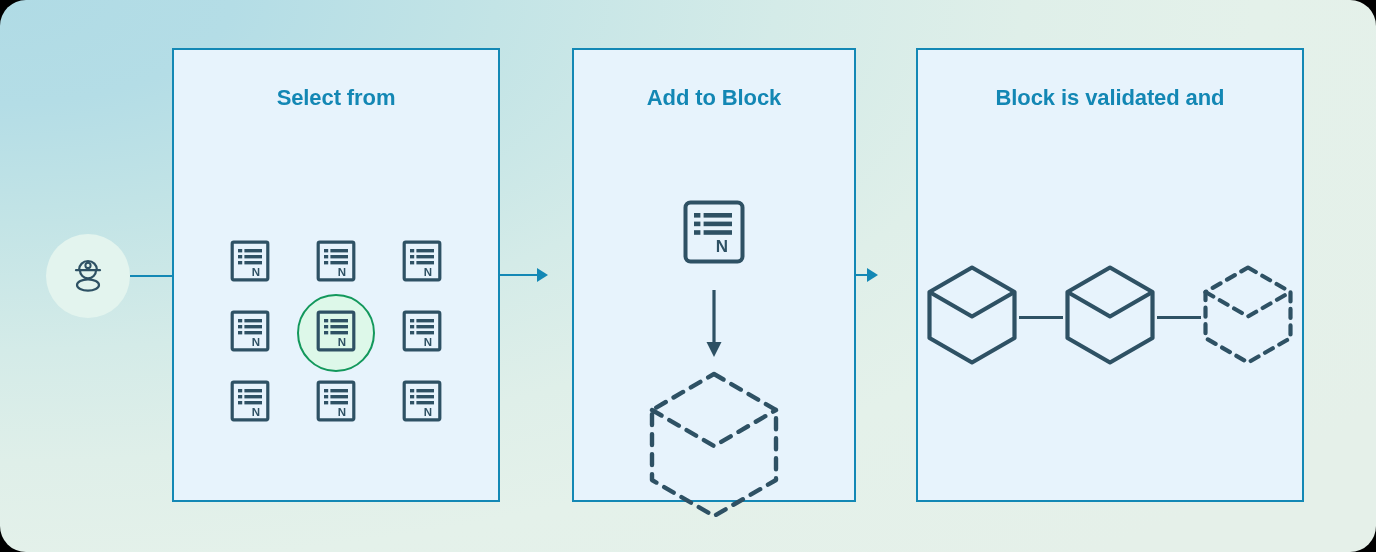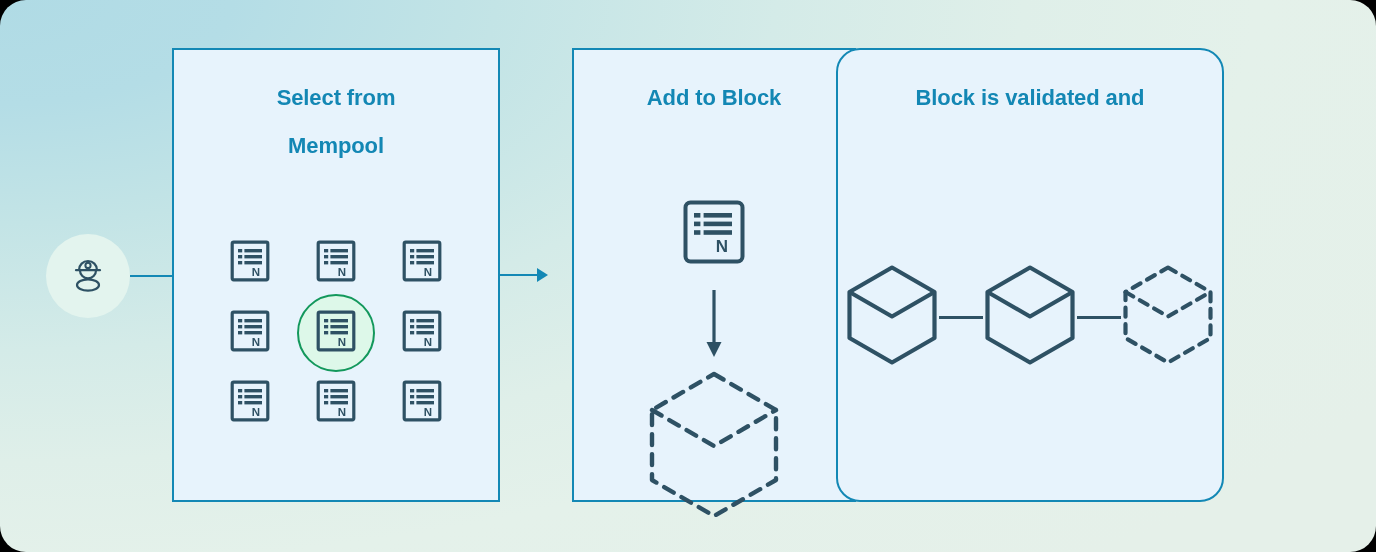--- a/index.html
+++ b/index.html
@@ -38,7 +38,7 @@
   }
   #panel-1 { left: 172px; top: 48px;  width: 328px; height: 454px; }
   #panel-2 { left: 546px; top: 48px;  width: 284px; height: 454px; margin-left: 26px; }
-  #panel-3 { left: 836px; top: 48px;  width: 388px; height: 454px; border-radius: 24px; }
+  #panel-3 { left: 916px; top: 48px;  width: 388px; height: 454px; }
 
   .panel-title {
     position: absolute;

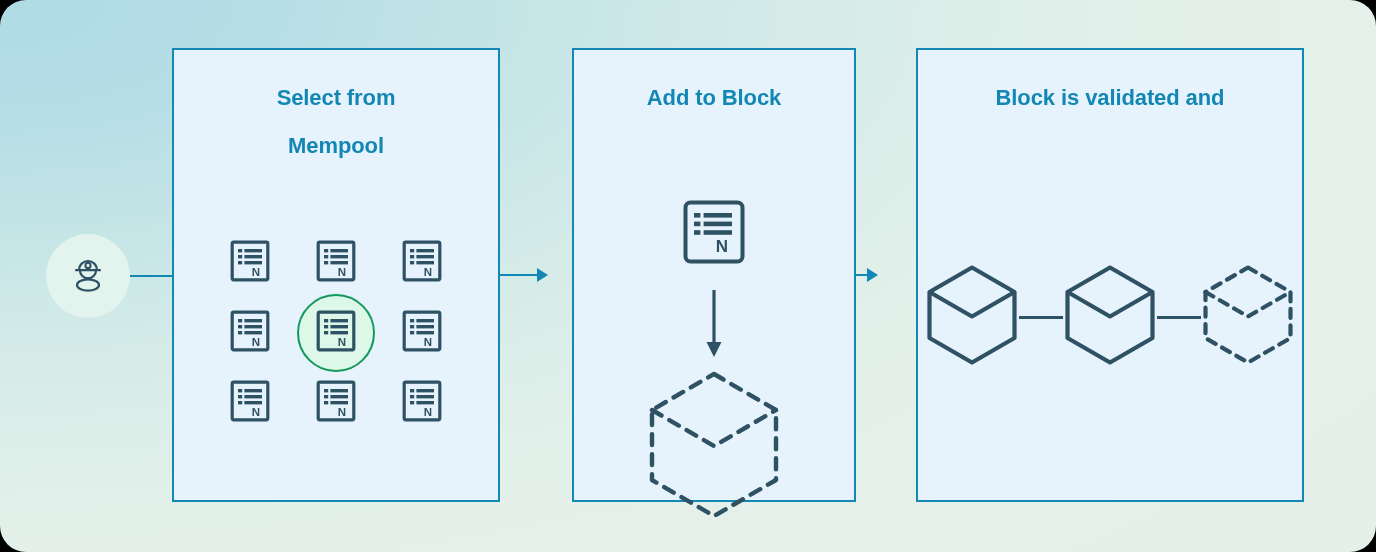--- a/index.html
+++ b/index.html
@@ -201,7 +201,6 @@
   <div class="panel" id="panel-1">
     <div class="panel-title">
       <span class="ln">Select from</span>
-      <span class="ln">Mempool</span>
     </div>
 
     <div id="mempool-grid">

